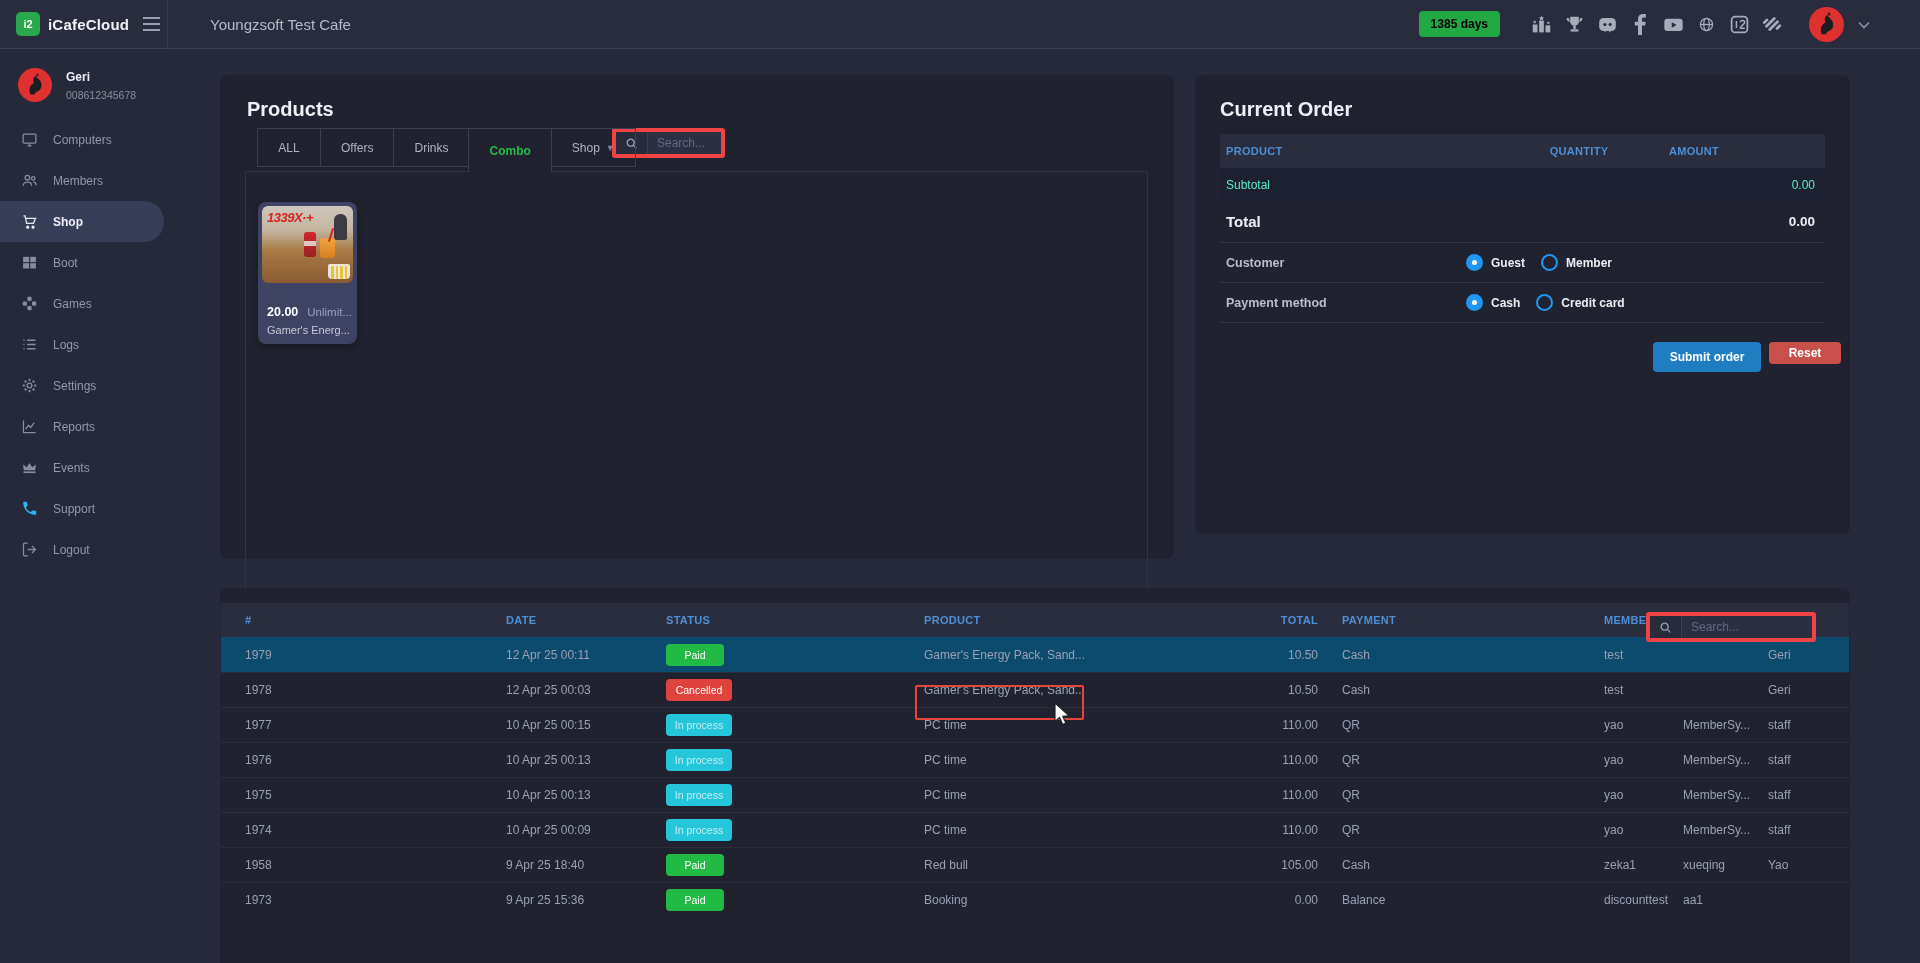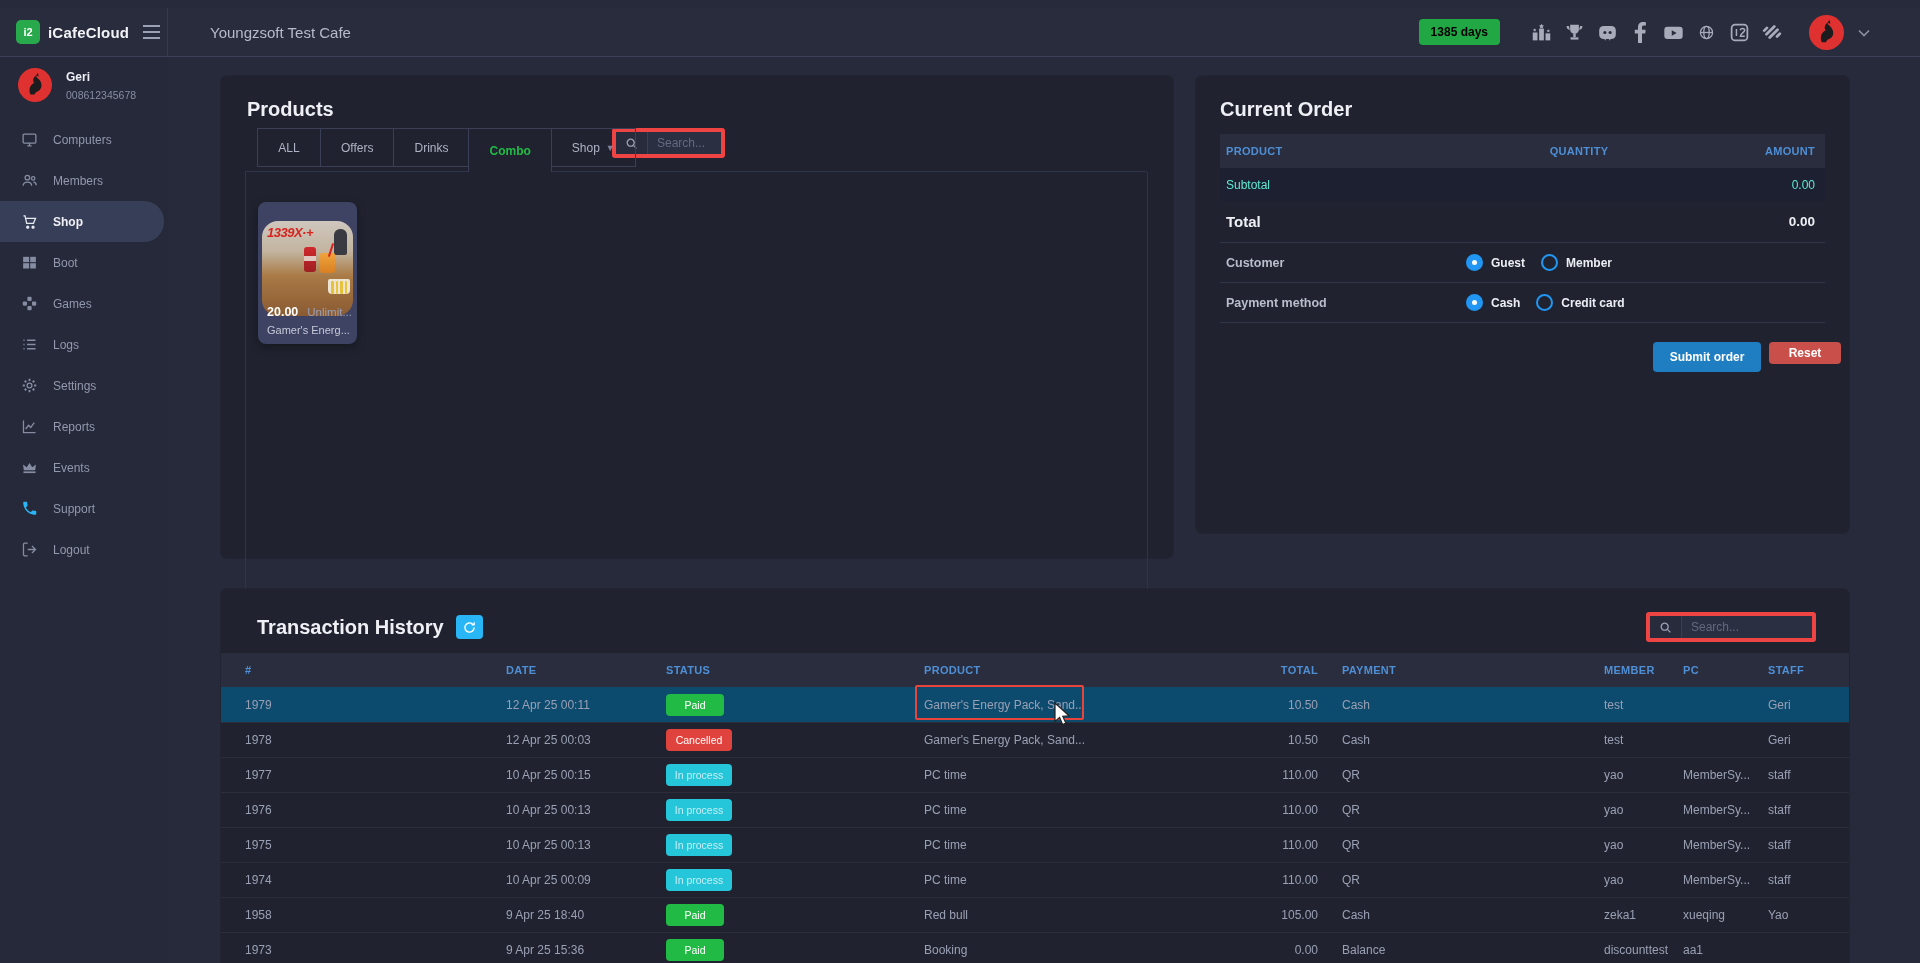--- a/index.html
+++ b/index.html
@@ -11,7 +11,7 @@
     position:relative;
   }
   
-  .topbar{position:absolute;left:0;top:8px;width:1920px;height:49px;background:#292c3d;border-bottom:1px solid #3c415a;display:flex;align-items:center;z-index:10;}
+  .topbar{position:absolute;left:0;top:0;width:1920px;height:49px;background:#292c3d;border-bottom:1px solid #3c415a;display:flex;align-items:center;z-index:10;}
   .brand-section{width:168px;height:100%;display:flex;align-items:center;padding-left:16px;gap:8px;border-right:1px solid rgba(255,255,255,0.07);}
   .logo-sq{width:24px;height:24px;background:#27a94c;border-radius:5px;color:#fff;font-weight:bold;font-size:11px;display:flex;align-items:center;justify-content:center;}
   .brand-txt{color:#f2f3f7;font-size:15px;font-weight:bold;letter-spacing:.2px;}

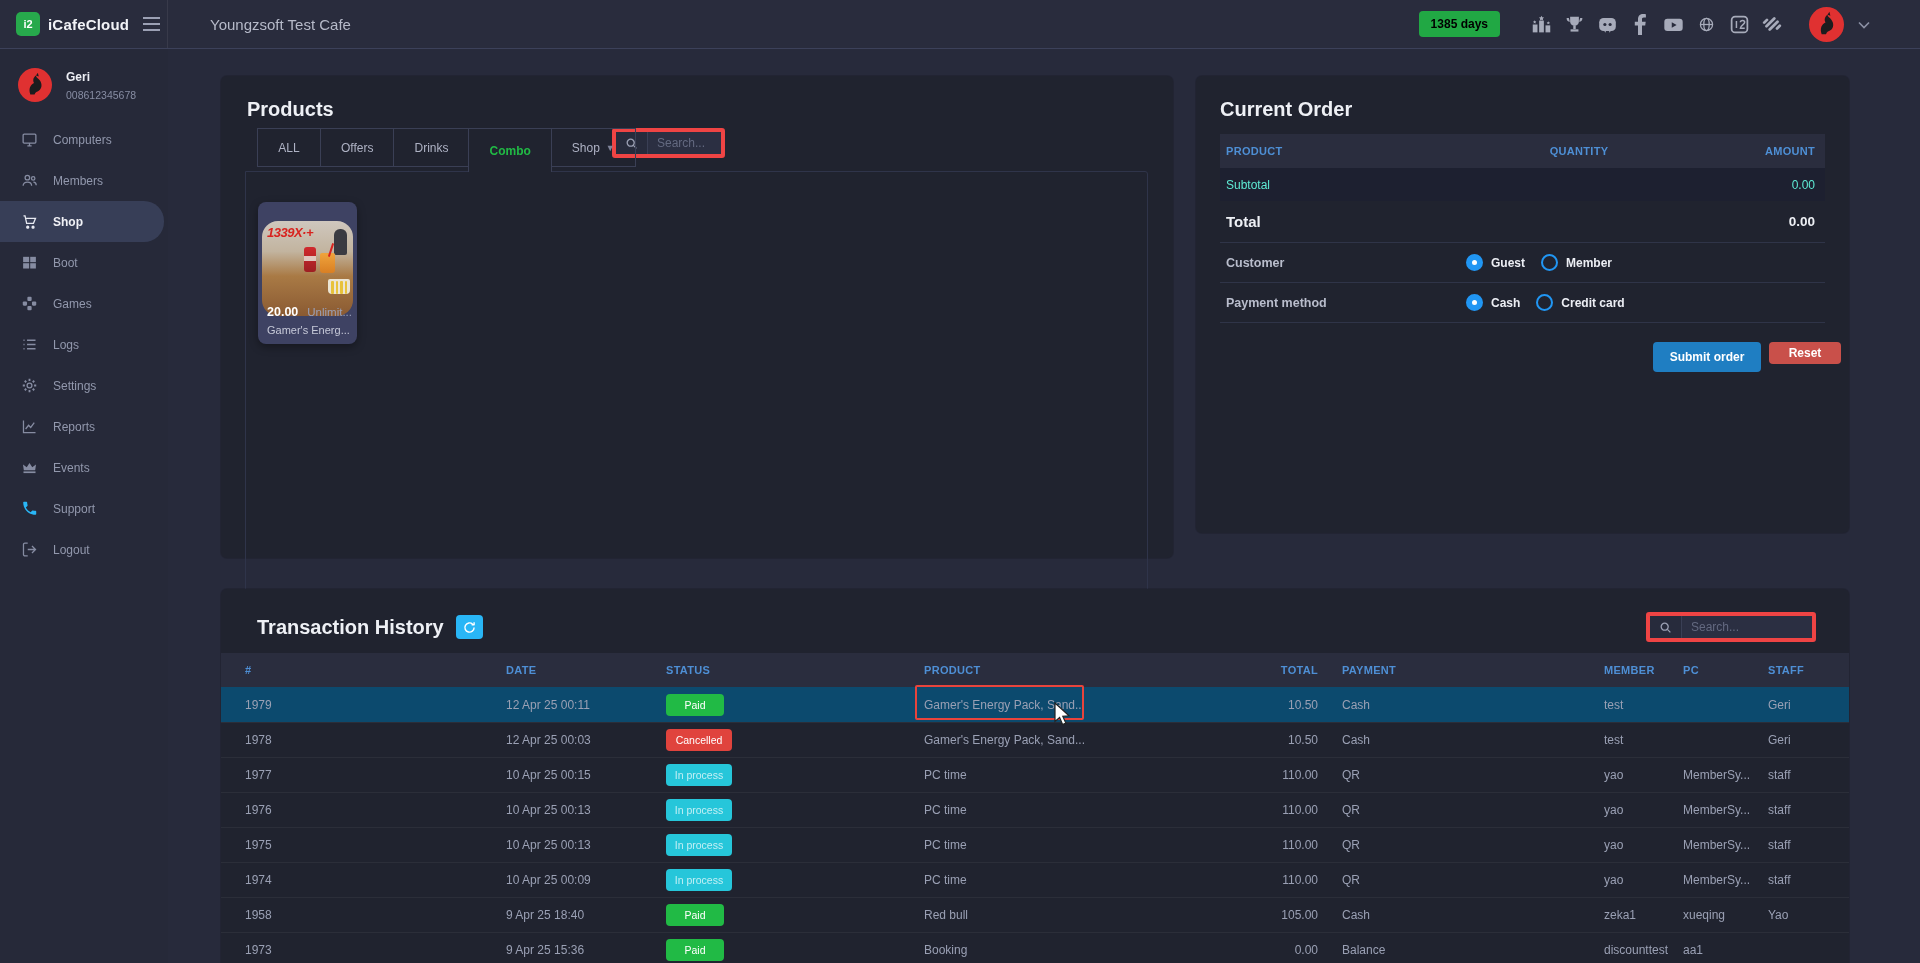--- a/index.html
+++ b/index.html
@@ -81,7 +81,7 @@
   .order-panel .panel-title{padding:22px 0 0 24px;}
   .order-head{position:absolute;left:24px;right:24px;top:58px;height:34px;background:#2a2d3e;display:grid;grid-template-columns:1fr 180px 150px;align-items:center;padding:0 6px;font-size:11px;font-weight:bold;color:#4e8fd5;letter-spacing:.3px;}
   .order-head .c2{text-align:center;}
-  .order-head .c3{text-align:right;padding-right:4px;}
+  .order-head .c3{padding-right:4px;}
   .order-sub{position:absolute;left:24px;right:24px;top:92px;height:33px;background:#1d2030;display:flex;align-items:center;justify-content:space-between;padding:0 10px 0 6px;font-size:12px;color:#5eead4;}
   .order-total{position:absolute;left:24px;right:24px;top:125px;height:42px;display:flex;align-items:center;justify-content:space-between;padding:0 10px 0 6px;border-bottom:1px solid #2f3448;}
   .order-total .lbl{color:#eef0f5;font-size:15px;font-weight:bold;}

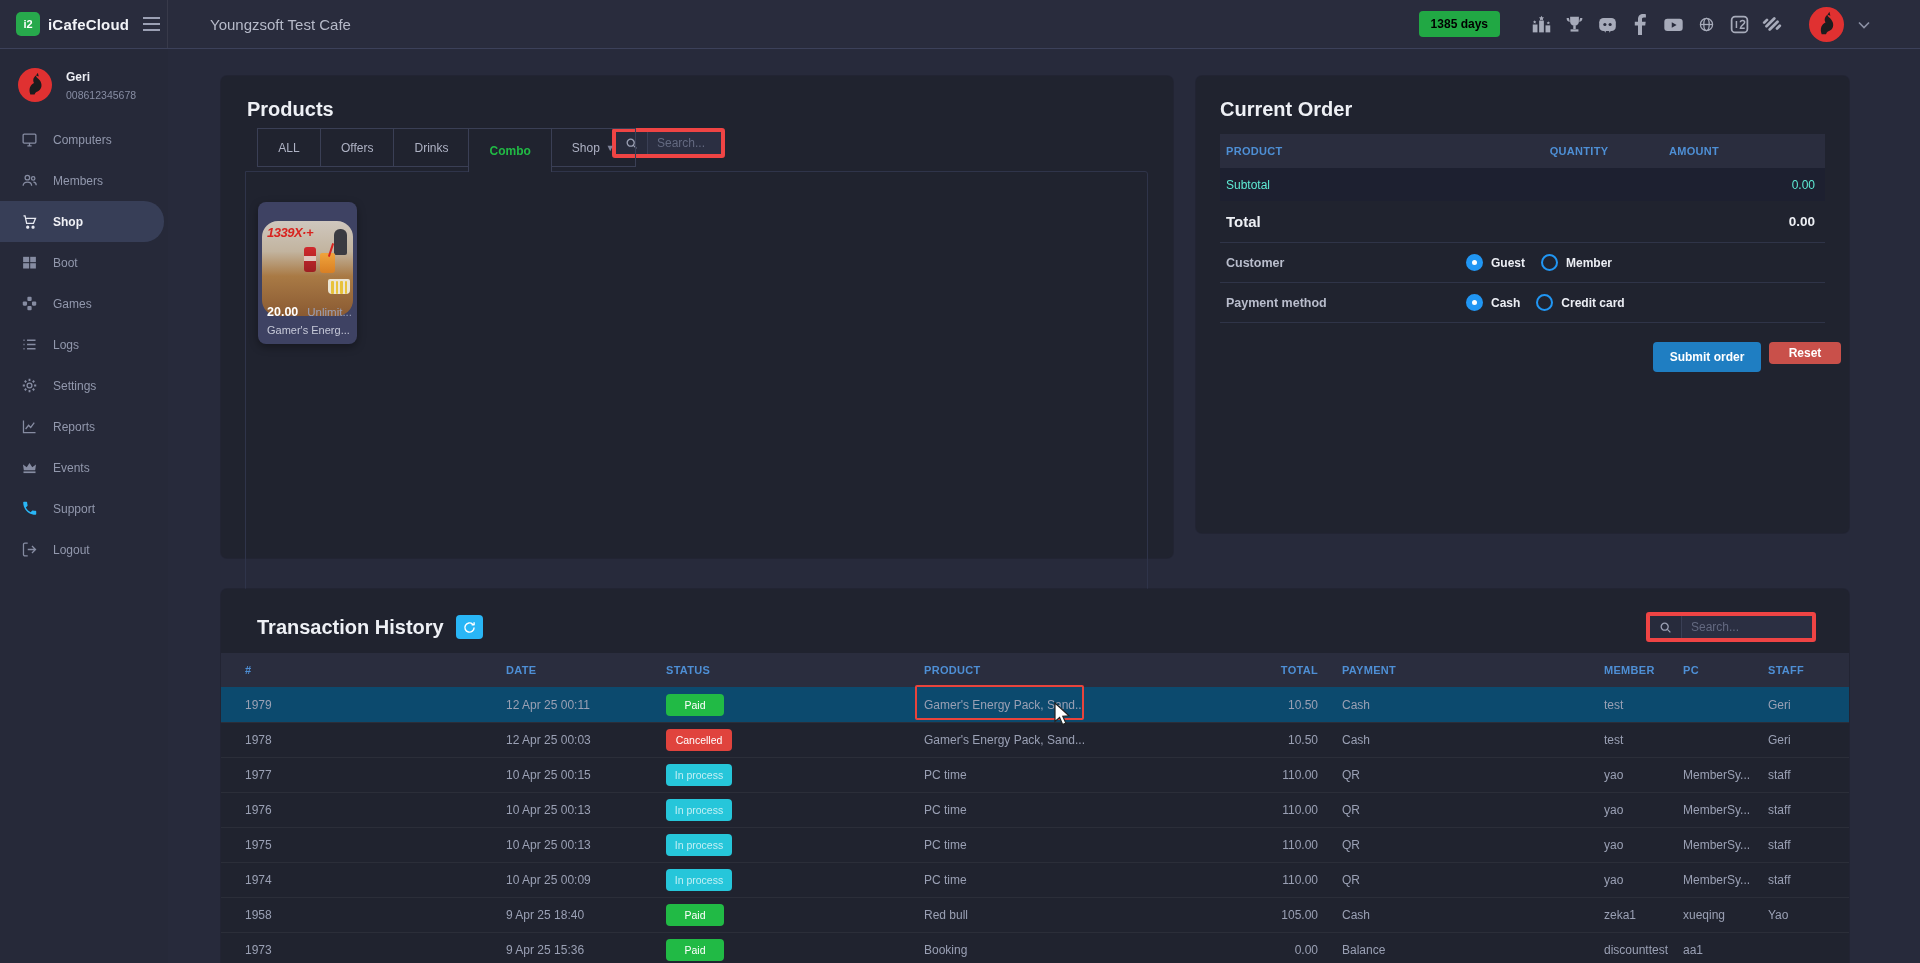--- a/index.html
+++ b/index.html
@@ -58,7 +58,7 @@
   .content-box{position:absolute;left:24px;top:95px;width:903px;height:451px;border:1px solid #2f344a;border-radius:0 3px 3px 3px;}
   
   .prod-card{position:absolute;left:12px;top:30px;width:99px;height:142px;background:#3e4263;border-radius:8px;box-shadow:0 3px 8px rgba(0,0,0,0.35);cursor:pointer;}
-  .photo{position:absolute;left:4px;top:19px;right:4px;height:95px;border-radius:16px;overflow:hidden;background:linear-gradient(180deg,#cfc7be 0%,#c2b49f 32%,#a97a45 58%,#8a5a32 100%);}
+  .photo{position:absolute;left:4px;top:4px;right:4px;height:77px;border-radius:6px;overflow:hidden;background:linear-gradient(180deg,#cfc7be 0%,#c2b49f 32%,#a97a45 58%,#8a5a32 100%);}
   .img-caption{position:absolute;left:5px;top:4px;color:#d8231f;font-size:13px;font-weight:bold;font-style:italic;letter-spacing:-0.5px;}
   .ph-figure{position:absolute;right:6px;top:8px;width:13px;height:26px;background:#3a3b42;border-radius:6px 6px 2px 2px;}
   .ph-can{position:absolute;left:42px;top:26px;width:12px;height:25px;background:linear-gradient(180deg,#d0292d,#9e1f22);border-radius:3px;}

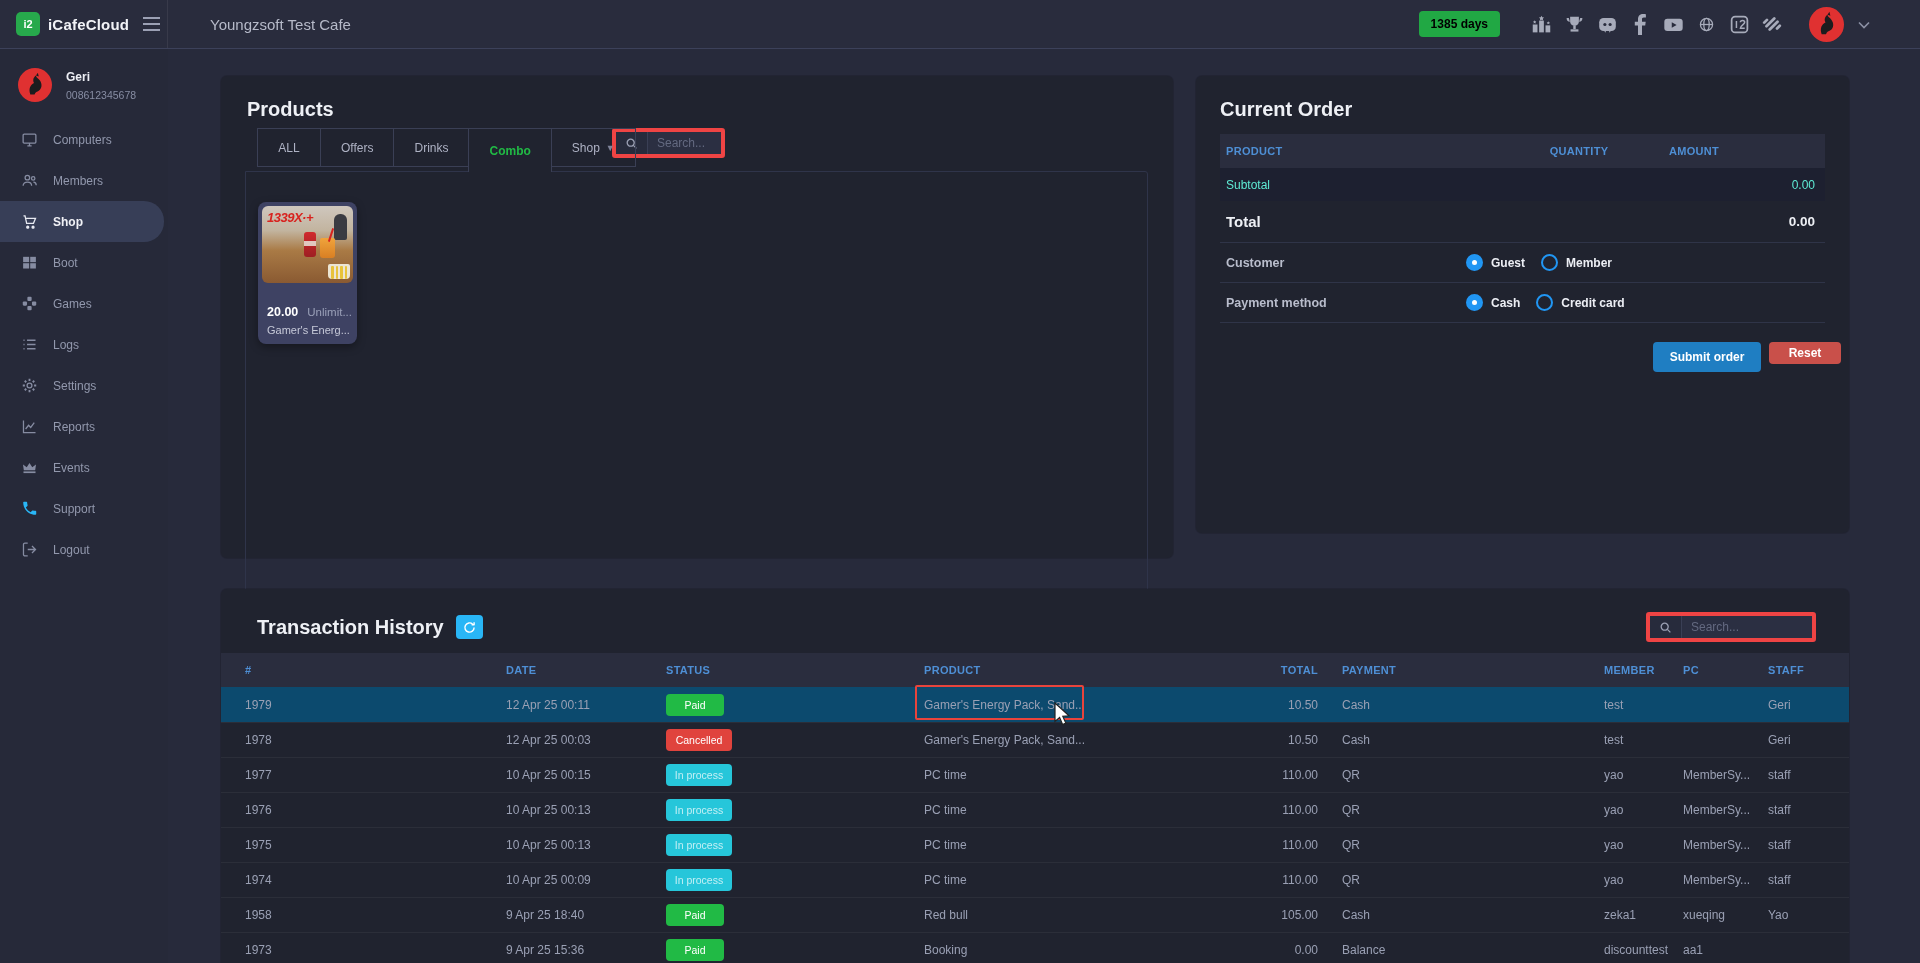--- a/index.html
+++ b/index.html
@@ -430,15 +430,6 @@
 </div>
 
 <div class="panel tx-panel" data-name="transaction-history-panel">
-  <div class="tx-titlebar" data-name="transactions-titlebar">
-    <span class="panel-title" style="padding:0" data-name="transactions-title">Transaction History</span>
-    <button class="refresh-btn" data-name="refresh-button">
-      <svg width="13" height="13" viewBox="0 0 24 24" fill="none" stroke="#fff" stroke-width="2.6">
-          <path d="M20.5 12a8.5 8.5 0 1 1-2.7-6.2"></path>
-          <path d="M20.5 2.5v4.5h-4.5" stroke-linejoin="round"></path>
-        </svg>
-    </button>
-  </div>
   <div class="searchbox tx-search" data-name="transactions-search">
     <div class="search-iconbox" data-name="search-icon">
       <svg width="13" height="13" viewBox="0 0 24 24" fill="none" stroke="currentColor" stroke-width="2.4">

